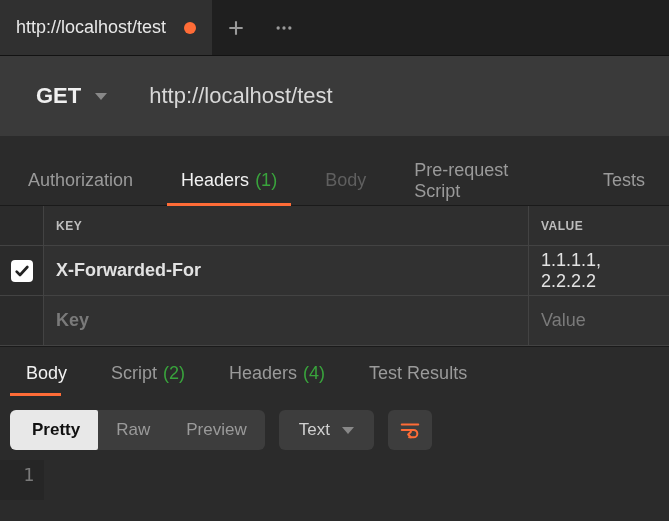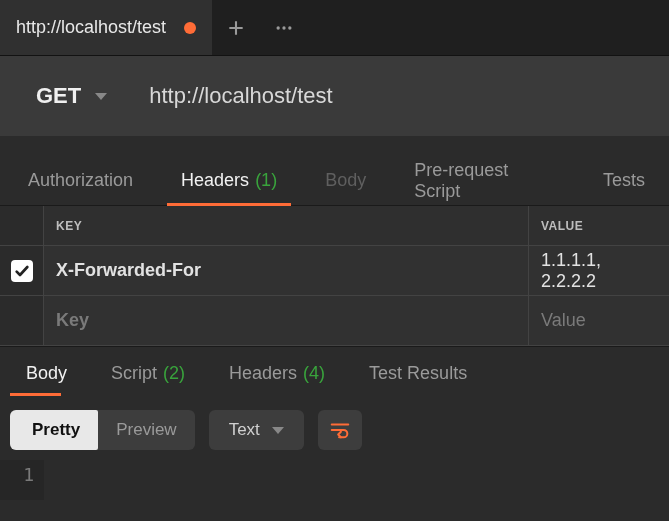--- a/index.html
+++ b/index.html
@@ -280,6 +280,9 @@
       <span>Pretty</span>
     </div>
     <div class="seg">
+      <span>Raw</span>
+    </div>
+    <div class="seg">
       <span>Preview</span>
     </div>
   </div>

